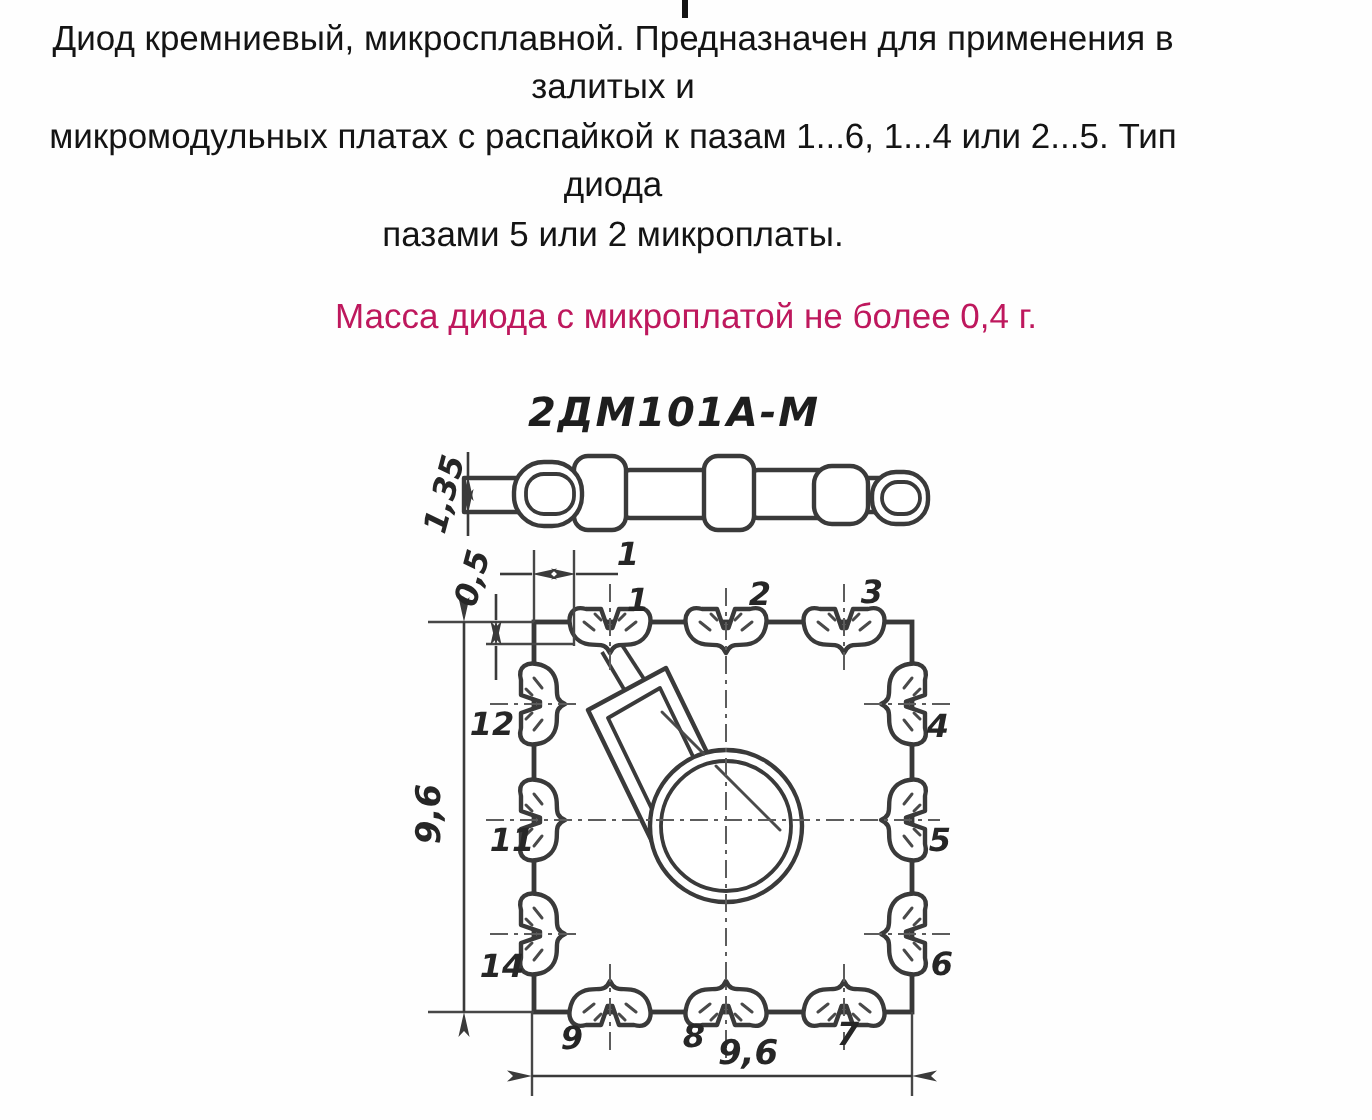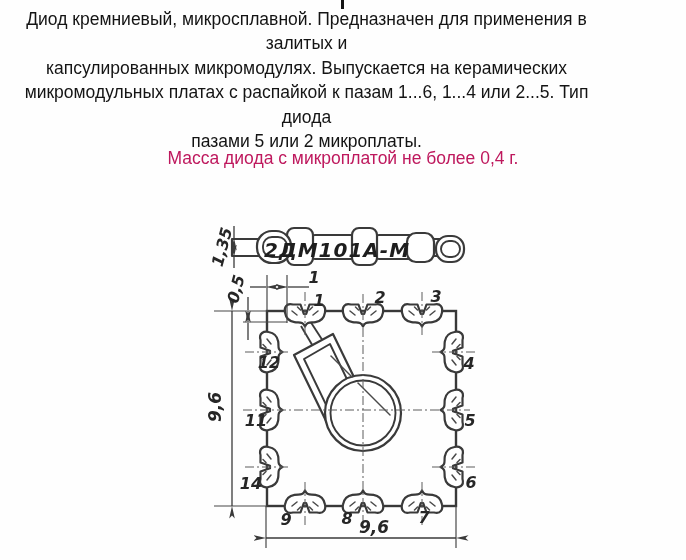--- a/index.html
+++ b/index.html
@@ -38,7 +38,6 @@
 
   <div class="desc">
     <div>Диод кремниевый, микросплавной. Предназначен для применения в залитых и</div>
-    <div>капсулированных микромодулях. Выпускается на керамических</div>
     <div>микромодульных платах с распайкой к пазам 1...6, 1...4 или 2...5. Тип диода</div>
     <div>пазами 5 или 2 микроплаты.</div>
   </div>

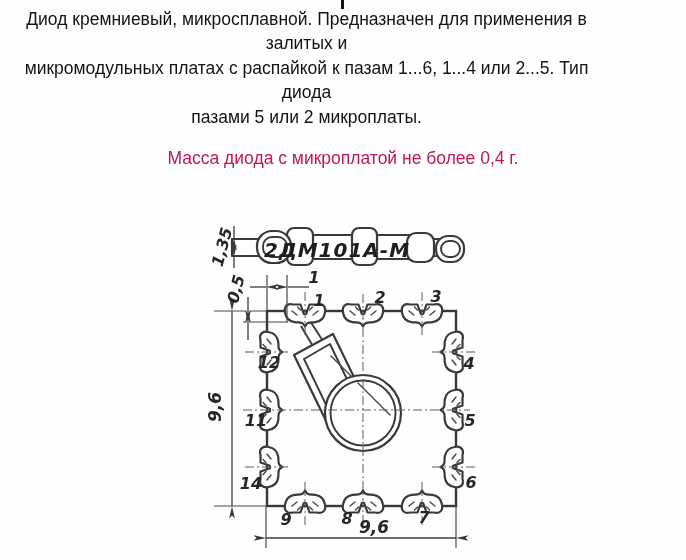--- a/index.html
+++ b/index.html
@@ -17,7 +17,7 @@
   .rot90{transform:translate(-50%,-50%) rotate(-90deg);}
   .rot75{transform:translate(-50%,-50%) rotate(-75deg);}
   .fig-title{position:absolute;font:italic 700 20px "DejaVu Sans",sans-serif;
-       letter-spacing:1px;color:#1e1e1e;transform:translate(-50%,-50%);white-space:nowrap;margin-top:44px;}
+       letter-spacing:1px;color:#1e1e1e;transform:translate(-50%,-50%);white-space:nowrap;}
   
   .s2{stroke:#3a3a3a;stroke-width:2.2;fill:#fff;stroke-linejoin:round;}
   .s2n{stroke:#3a3a3a;stroke-width:1.9;fill:none;stroke-linejoin:round;}

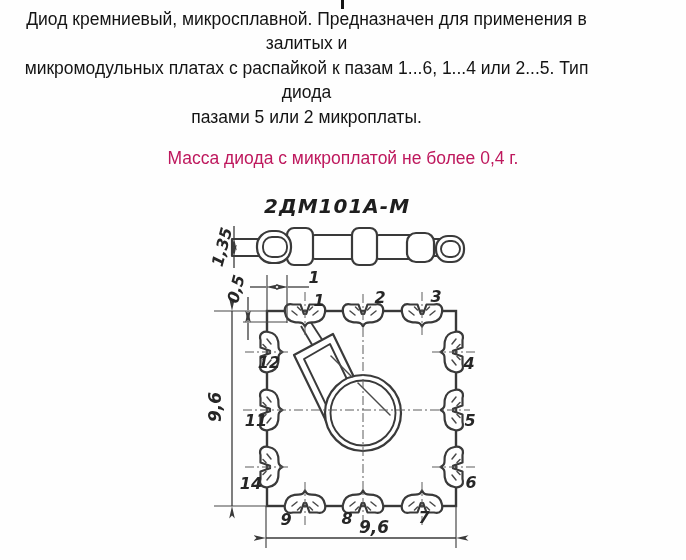--- a/index.html
+++ b/index.html
@@ -150,7 +150,7 @@
   <span class="lbl" style="left:286px;top:519px;">9</span>
   <span class="lbl" style="left:251px;top:483px;">14</span>
   <span class="lbl" style="left:256px;top:420px;font-style:italic;">11</span>
-  <span class="lbl" style="left:269px;top:362px;text-align:center;">12</span>
+  <span class="lbl" style="left:246px;top:362px;text-align:center;">12</span>
 
 </div>
 

